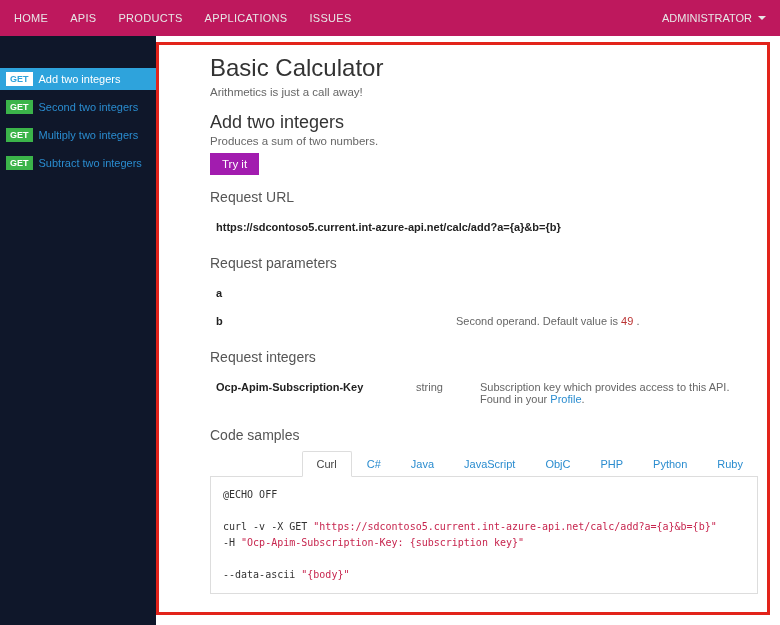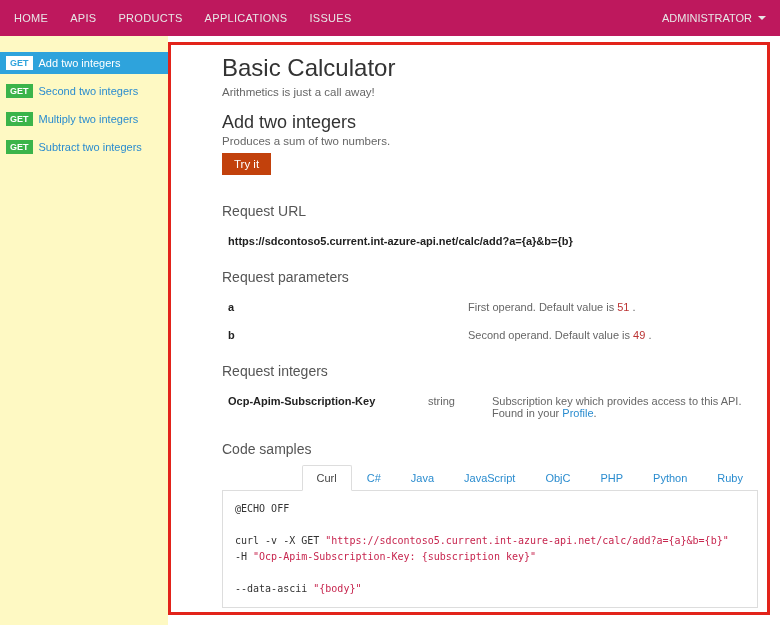--- a/index.html
+++ b/index.html
@@ -11,7 +11,7 @@
   .caret { width: 0; height: 0; border-left: 4px solid transparent; border-right: 4px solid transparent; border-top: 4px solid #e7e7e7; display: inline-block; margin-left: 2px; }
 
   .body { display: flex; height: 589px; }
-  .sidebar { width: 168px; padding-top: 16px; background: #fef9c3; }
+  .sidebar { width: 156px; padding-top: 32px; background: #0f172a; }
   .side-item { display: flex; align-items: center; height: 22px; padding: 0 6px; font-size: 11px; cursor: pointer; margin-bottom: 6px; }
   .side-item .badge { background: #3bb44a; color: #fff; font-size: 9px; font-weight: bold; padding: 2px 4px; margin-right: 6px; border-radius: 0; }
   .side-item.active { background: #2ea3dc; color: #fff; }

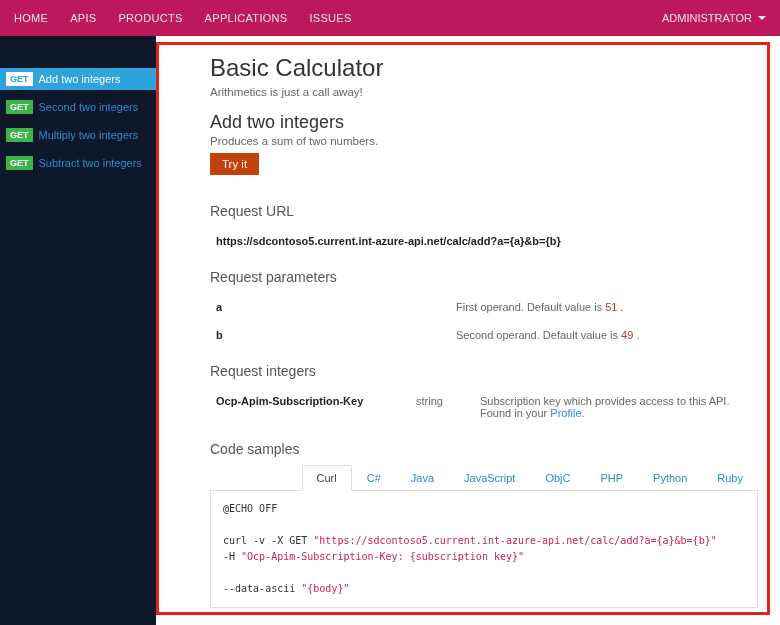--- a/index.html
+++ b/index.html
@@ -27,7 +27,7 @@
 
   h2.op-title { font-size: 18px; font-weight: 400; color: #333; margin-bottom: 2px; }
   .op-desc { font-size: 11.5px; color: #666; margin-bottom: 6px; }
-  .tryit-btn { background: #c2410c; color: #fff; border: none; padding: 5px 12px; font-size: 11.5px; cursor: pointer; margin-bottom: 14px; }
+  .tryit-btn { background: #a21caf; color: #fff; border: none; padding: 5px 12px; font-size: 11.5px; cursor: pointer; }
 
   h3.section { font-size: 14px; font-weight: 400; color: #555; margin-top: 14px; margin-bottom: 8px; }
   .url-box { border: none; padding: 8px 6px; font-size: 11px; font-weight: bold; color: #222; }

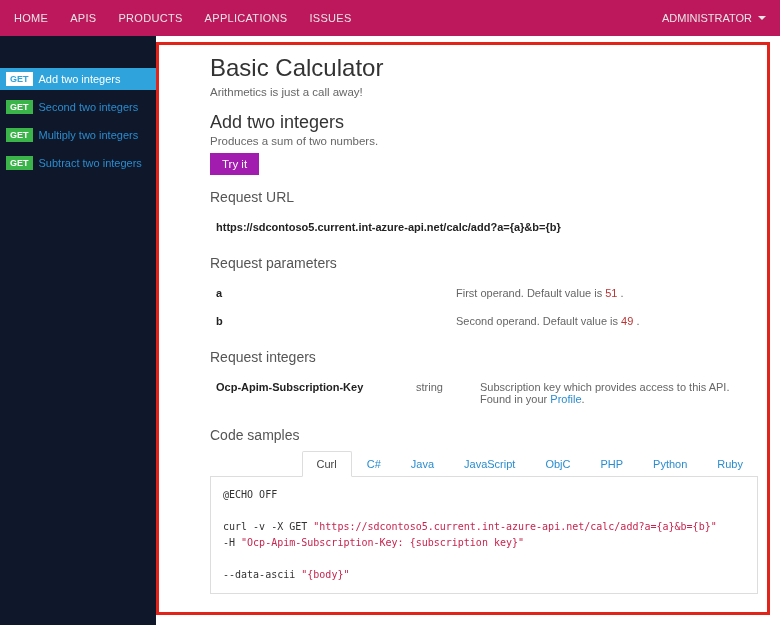--- a/index.html
+++ b/index.html
@@ -99,9 +99,6 @@
       <h3 class="section">Request parameters</h3>
       <div class="param-row">
         <div class="param-name">a</div>
-        <div class="param-desc">
-          <span>First operand. Default value is </span><span class="val">51</span><span> .</span>
-        </div>
       </div>
       <div class="param-row">
         <div class="param-name">b</div>

